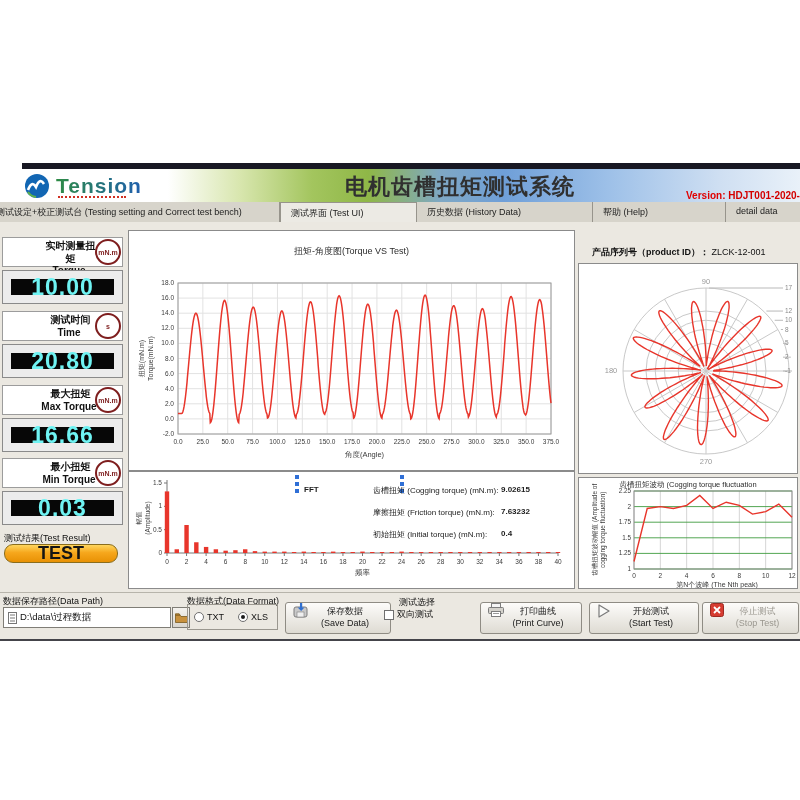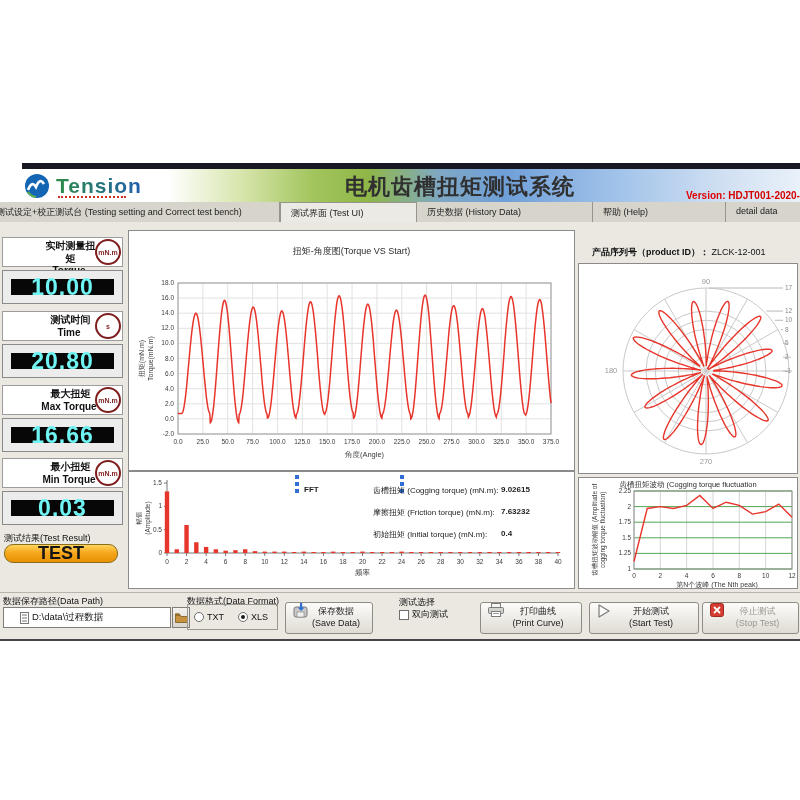--- a/index.html
+++ b/index.html
@@ -169,7 +169,7 @@
   <div class="test-btn">TEST</div>
 
   <div class="panel" style="left:128px;top:230px;width:447px;height:241px;">
-    <div class="chart-title" style="top:14px">扭矩-角度图(Torque VS Start)</div>
+    <div class="chart-title" style="top:14px">扭矩-角度图(Torque VS Test)</div>
     <svg id="svg-torque" width="445" height="239">
         <line x1="49" y1="52" x2="49" y2="203" stroke="#e2e2e2"></line>
         <text x="49" y="213" font-size="6.5" text-anchor="middle" fill="#3a3a3a">0.0</text>

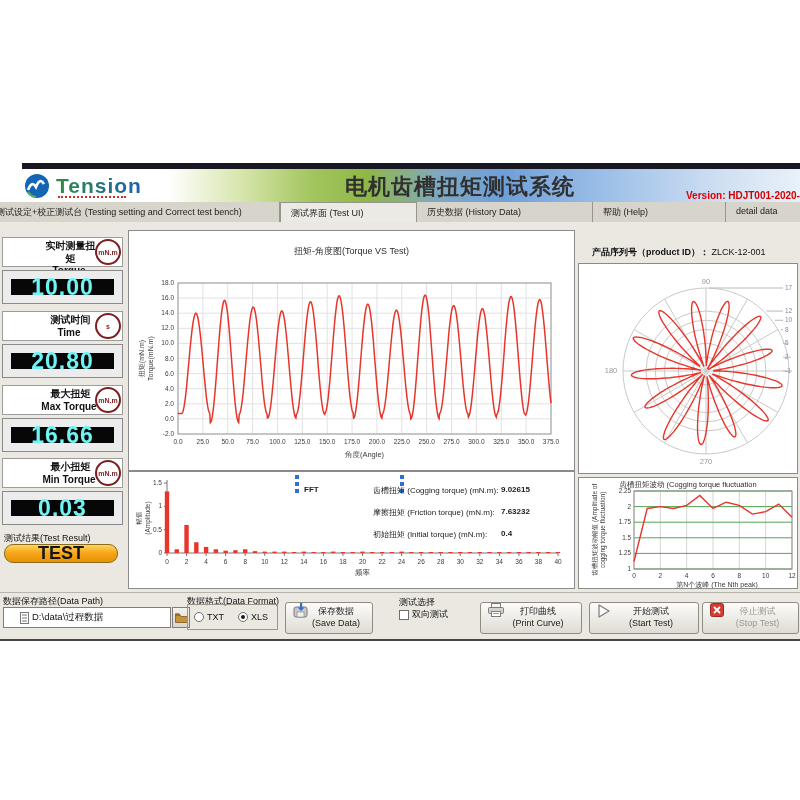--- a/index.html
+++ b/index.html
@@ -63,7 +63,7 @@
   
   .bb-label{position:absolute;font-size:9px;color:#111;white-space:nowrap;}
   .path-input{position:absolute;left:3px;top:607px;width:168px;height:21px;background:#fff;border:1px solid #7f7d76;
-    display:flex;align-items:center;font-size:9.5px;color:#111;padding-left:16px;gap:3px;}
+    display:flex;align-items:center;font-size:9.5px;color:#111;padding-left:4px;gap:3px;}
   .folder-btn{position:absolute;left:172px;top:607px;width:18px;height:21px;background:linear-gradient(#f4f2ee,#d9d6cf);
     border:1px solid #7f7d76;display:flex;align-items:center;justify-content:center;}
   .fmt-box{position:absolute;left:187px;top:604px;width:91px;height:26px;border:1px solid #9a978f;

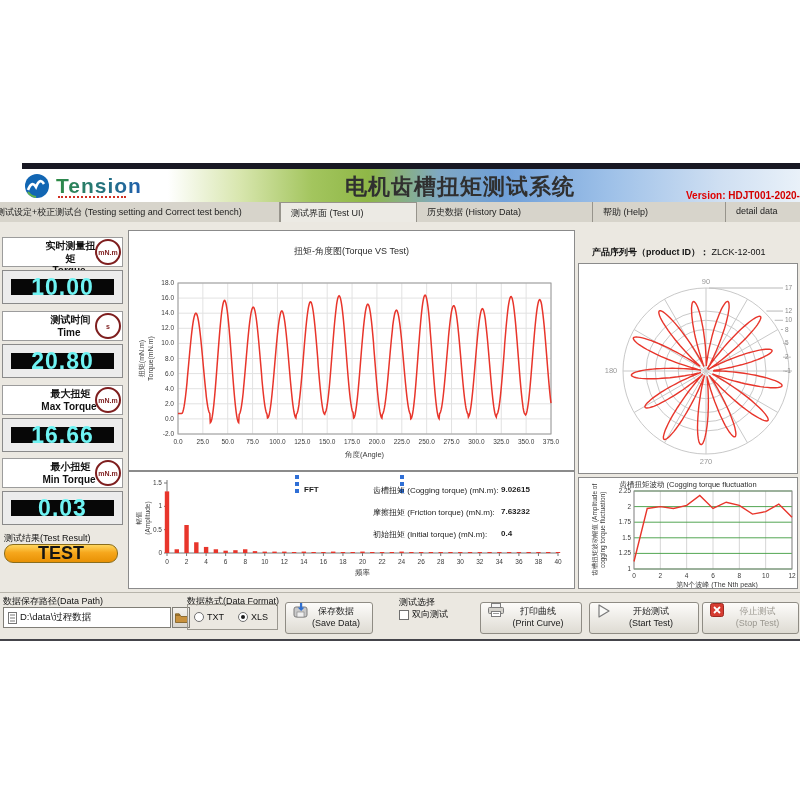--- a/index.html
+++ b/index.html
@@ -467,7 +467,7 @@
       </span>
   </div>
 
-  <div class="bbtn" style="left:285px;width:88px;">
+  <div class="bbtn" style="left:285px;width:106px;">
     <svg class="icon" width="16" height="15" viewBox="0 0 16 15">
       <rect x="1" y="4" width="13" height="10" rx="2" fill="#c9c9c9" stroke="#7d7d7d"></rect>
       <rect x="4" y="9" width="7" height="5" fill="#efefef" stroke="#7d7d7d" stroke-width="0.6"></rect>

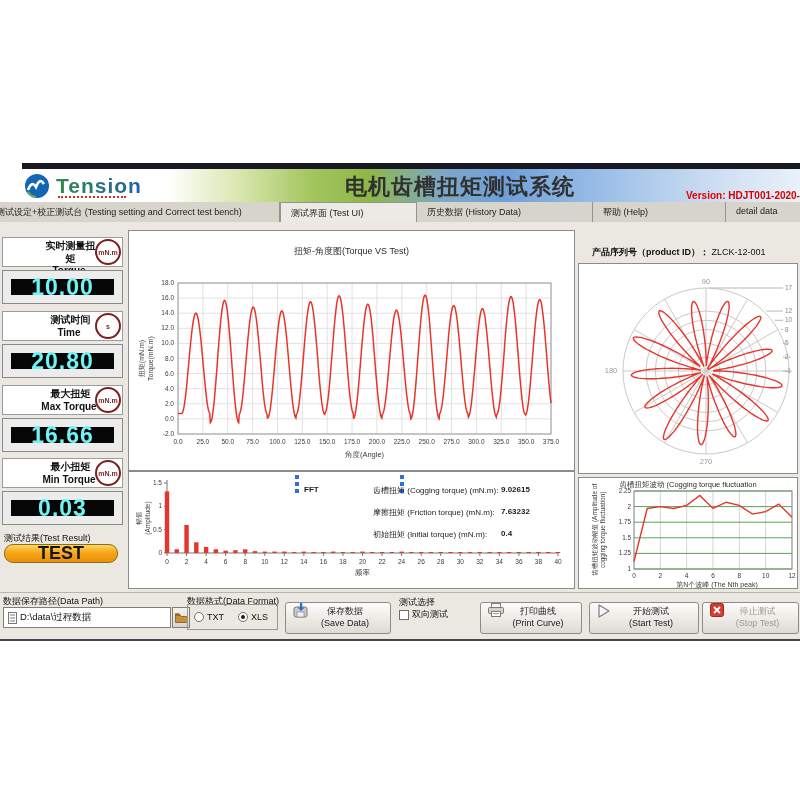--- a/index.html
+++ b/index.html
@@ -480,7 +480,7 @@
   </div>
 
   <div class="bb-label" style="left:399px;top:596px">测试选择</div>
-  <div class="chk abs" style="left:399px;top:608px">
+  <div class="chk abs" style="left:384px;top:608px">
     <span class="cbox"></span>
     <span>双向测试</span>
   </div>

